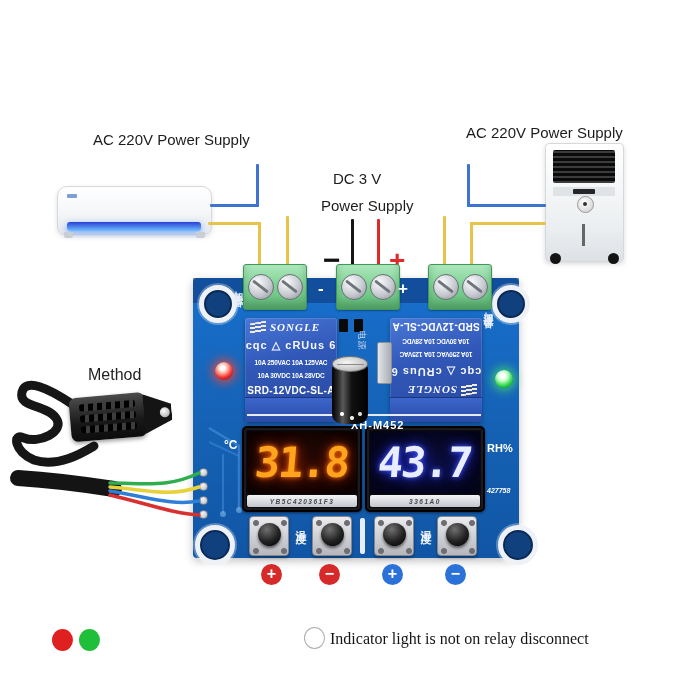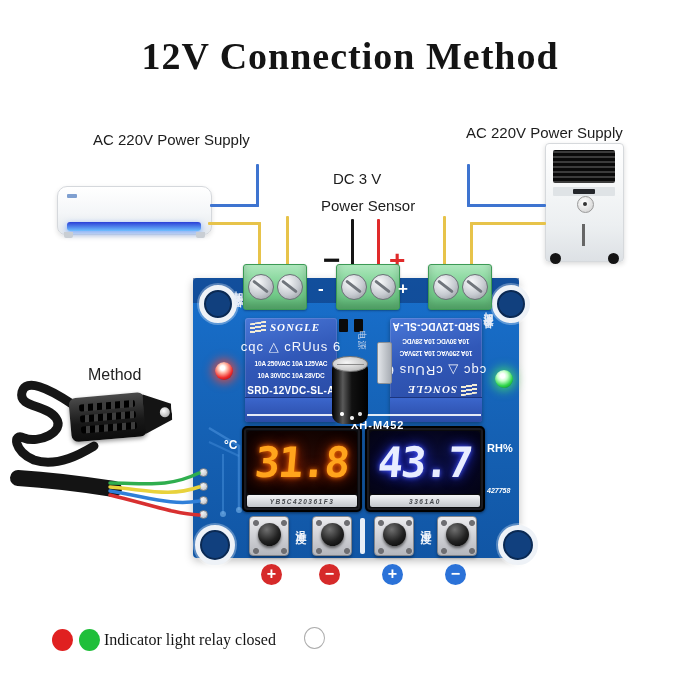--- a/index.html
+++ b/index.html
@@ -163,7 +163,6 @@
 
 <div id="canvas">
 
-  <div class="title">12V Connection Method</div>
 
   <div class="supply-label" id="lbl-left">AC 220V Power Supply</div>
   <div class="supply-label" id="lbl-right">AC 220V Power Supply</div>

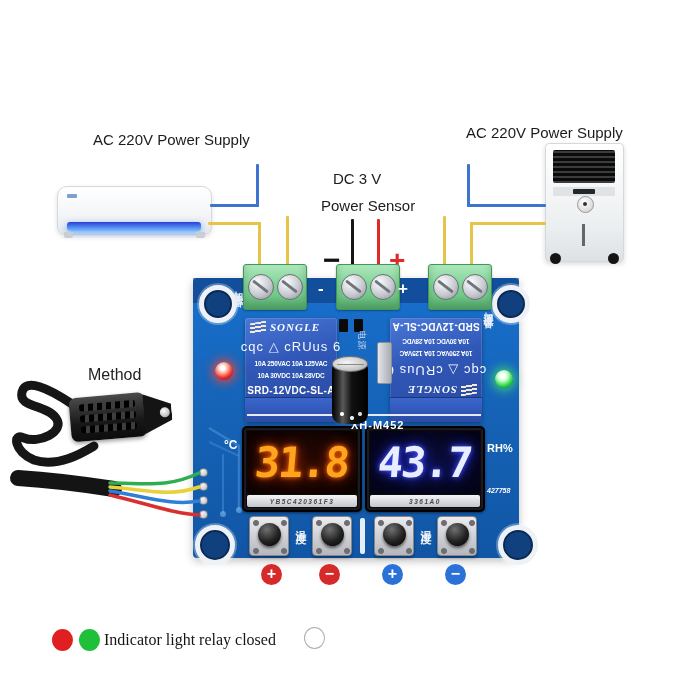--- a/index.html
+++ b/index.html
@@ -167,7 +167,7 @@
   <div class="supply-label" id="lbl-left">AC 220V Power Supply</div>
   <div class="supply-label" id="lbl-right">AC 220V Power Supply</div>
   <div class="dc-label" id="dc1">DC 3 V</div>
-  <div class="dc-label" id="dc2">Power Sensor</div>
+  <div class="dc-label" id="dc2">Power Supply</div>
 
   <div class="abs" id="ac-unit">
     <div class="abs" id="ac-logo"></div>

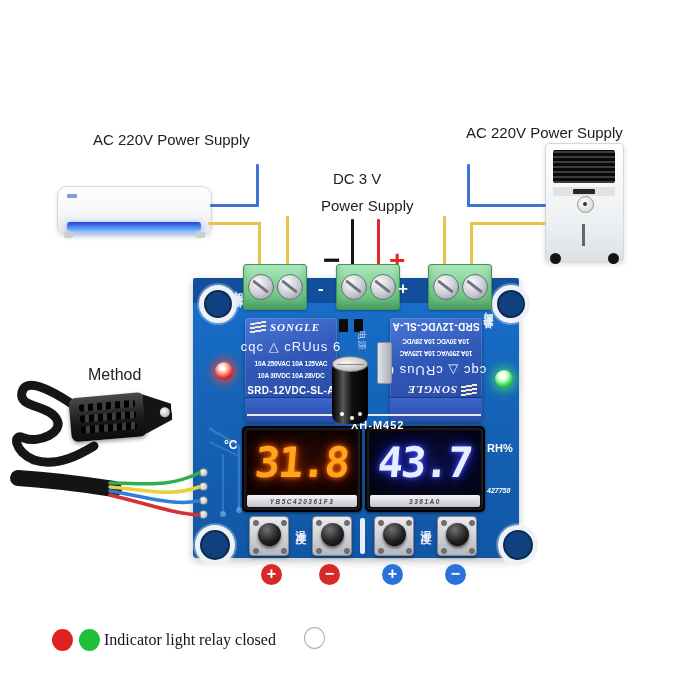--- a/index.html
+++ b/index.html
@@ -80,7 +80,7 @@
           font-family:"Liberation Serif",serif;font-style:italic;font-weight:bold;font-size:11px;letter-spacing:1px;}
   .songle-stripes{width:16px;height:11px;transform:skewY(-10deg);
           background:repeating-linear-gradient(180deg,#f2ecd6 0 2px,transparent 2px 4px);}
-  .r-certs{font-size:13px;font-weight:normal;letter-spacing:1px;opacity:.95;white-space:nowrap;}
+  .r-certs{font-size:11px;font-weight:bold;letter-spacing:1px;opacity:.95;white-space:nowrap;}
   .r-rating{font-size:6.5px;font-weight:bold;white-space:nowrap;letter-spacing:-.2px;}
   .r-model{font-size:10px;font-weight:bold;white-space:nowrap;letter-spacing:.3px;}
 

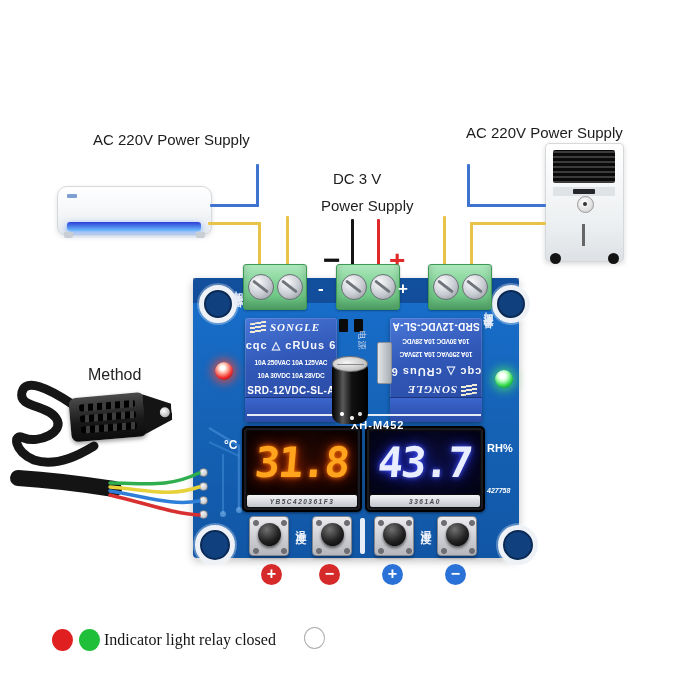--- a/index.html
+++ b/index.html
@@ -341,7 +341,6 @@
 
   <div class="legend-dot" id="dot-red"></div>
   <div class="legend-dot" id="dot-green"></div>
-  <div class="legend-text" id="legend1">Indicator light relay closed</div>
   <div class="legend-dot" id="dot-off"></div>
 
 </div>

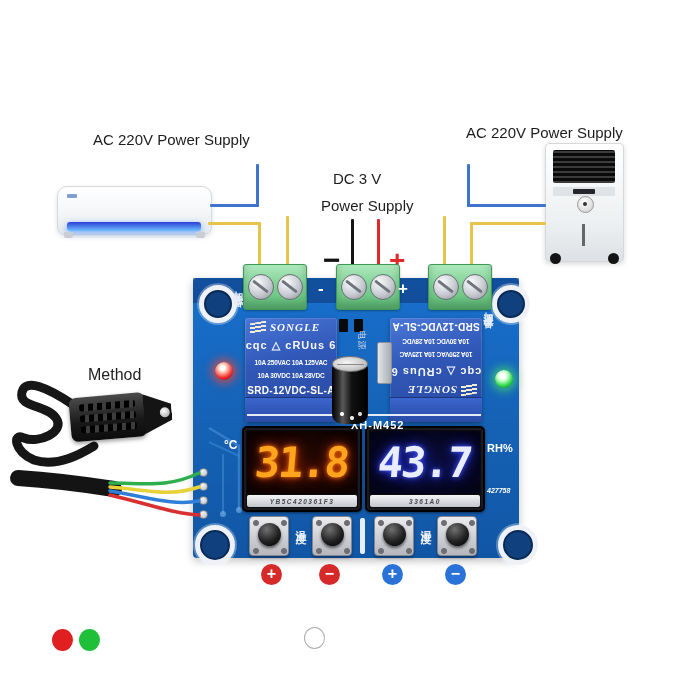--- a/index.html
+++ b/index.html
@@ -342,6 +342,7 @@
   <div class="legend-dot" id="dot-red"></div>
   <div class="legend-dot" id="dot-green"></div>
   <div class="legend-dot" id="dot-off"></div>
+  <div class="legend-text" id="legend2">Indicator light is not on  relay disconnect</div>
 
 </div>
 

